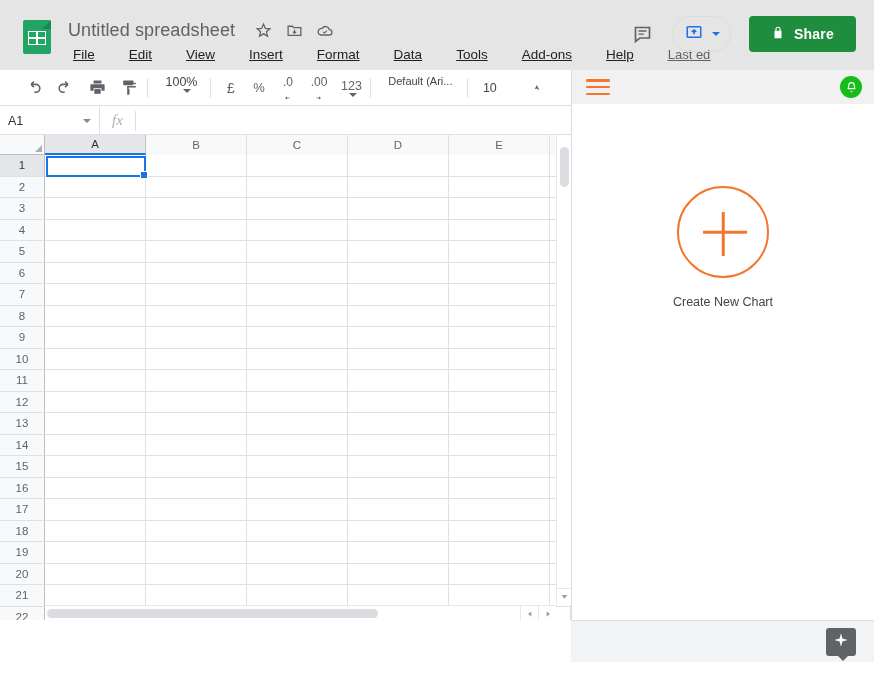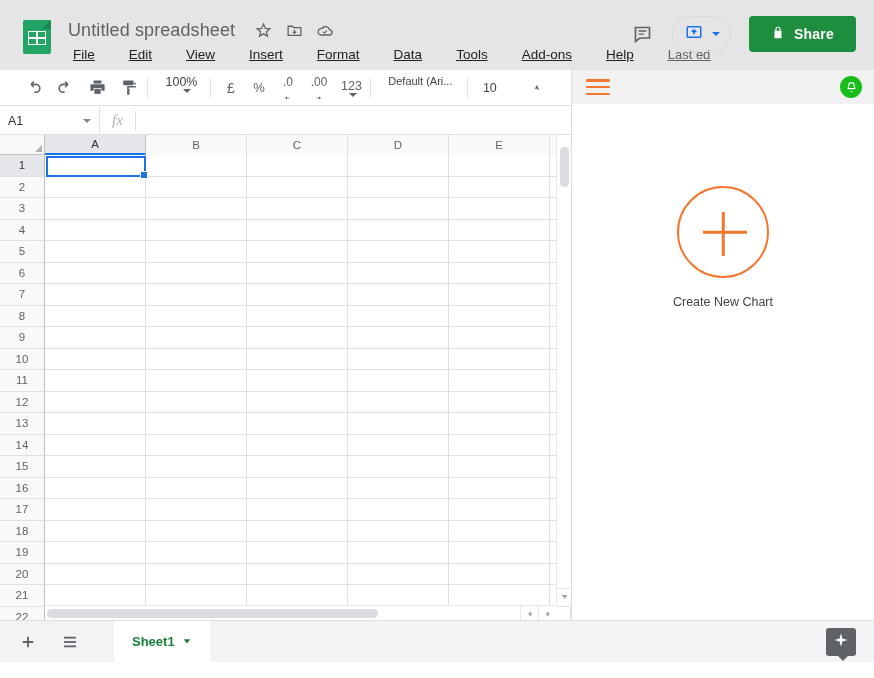--- a/index.html
+++ b/index.html
@@ -569,30 +569,6 @@
   </div>
   <div class="panel-footer"></div>
 
-  <div class="bottombar">
-    <div class="bb-btn">
-      <svg width="18" height="18" viewBox="0 0 24 24" fill="none" stroke="#5f6368" stroke-width="2.4">
-          <path d="M12 5v14M5 12h14"></path>
-        </svg>
-    </div>
-    <div class="bb-btn">
-      <svg width="18" height="18" viewBox="0 0 24 24" fill="#5f6368">
-          <rect x="4" y="5" width="16" height="2.4"></rect>
-          <rect x="4" y="10.8" width="16" height="2.4"></rect>
-          <rect x="4" y="16.6" width="16" height="2.4"></rect>
-        </svg>
-    </div>
-    <div class="sheet-tabs">
-      <div class="sheet-tab">
-        <span>Sheet1</span>
-        <span>
-          <svg width="10" height="10" viewBox="0 0 12 12" fill="#188038">
-              <path d="M2 4h8l-4 5z"></path>
-            </svg>
-        </span>
-      </div>
-    </div>
-  </div>
   <div class="explore">
     <span>
       <svg width="16" height="16" viewBox="0 0 24 24" fill="#fff">

